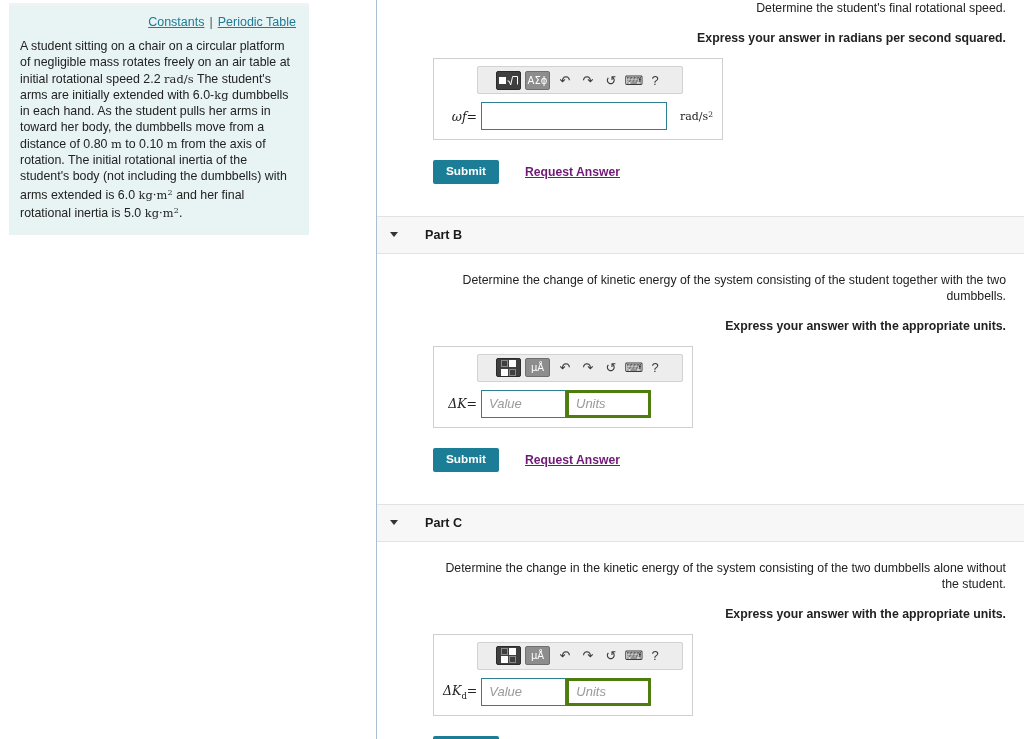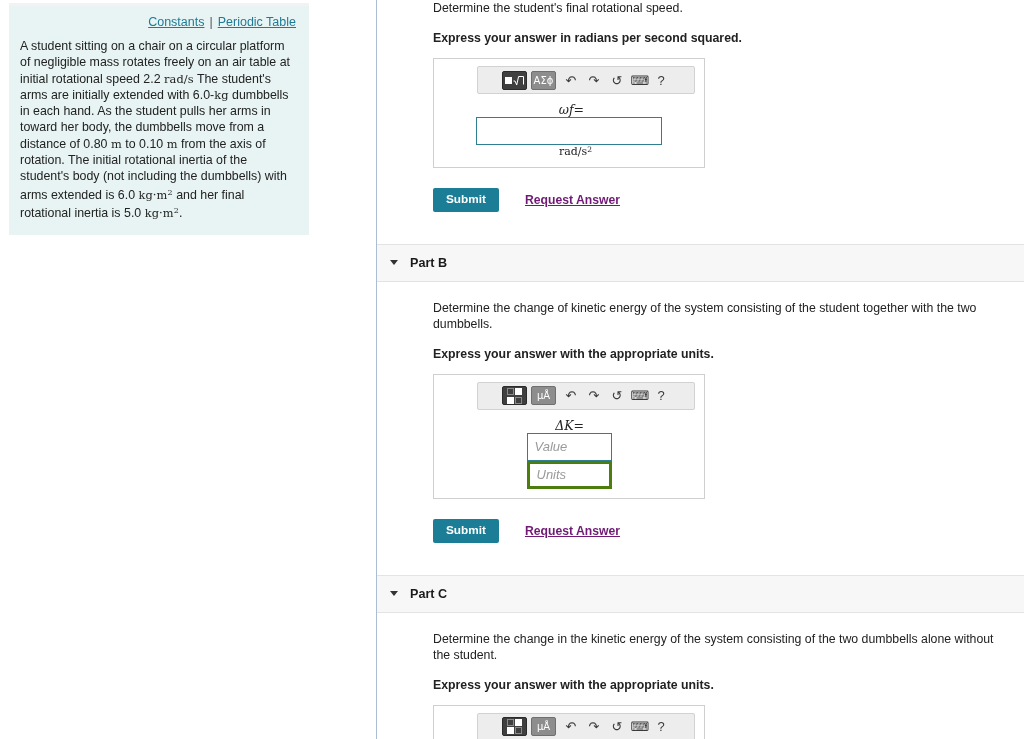--- a/index.html
+++ b/index.html
@@ -89,6 +89,7 @@
     line-height: 16px;
     color: #222;
     padding: 0 18px 0 56px;
+    text-align: right;
   }
   .q-prompt {
     margin-top: 0px;

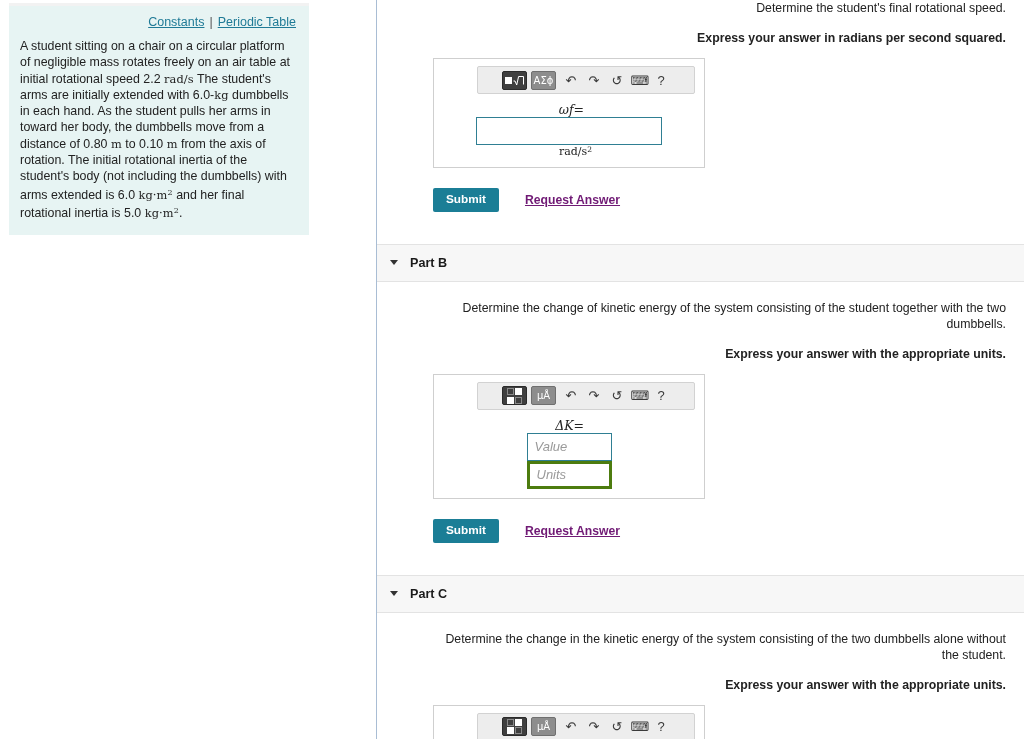--- a/index.html
+++ b/index.html
@@ -146,7 +146,7 @@
     border-radius: 2px;
     display: inline-flex;
     align-items: center;
-    padding: 3px 24px;
+    padding: 3px 18px;
     height: 20px;
     box-sizing: content-box;
   }

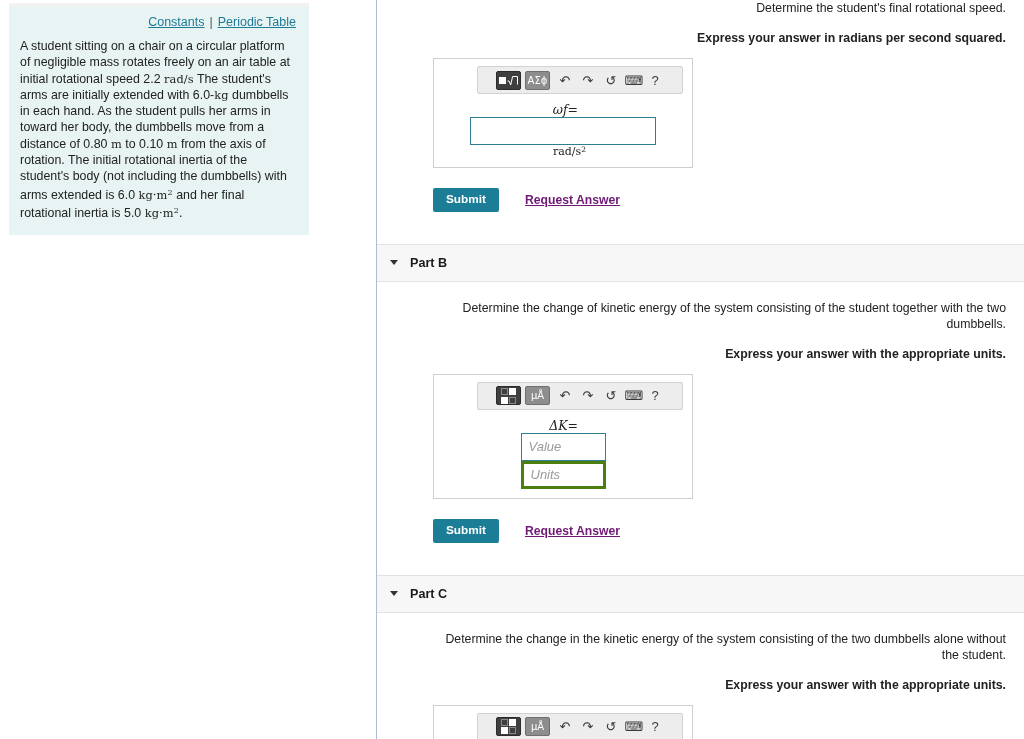--- a/index.html
+++ b/index.html
@@ -216,7 +216,6 @@
     display: flex;
     align-items: center;
     margin-top: 8px;
-    flex-direction: column;
   }
   .var-label {
     font-family: "DejaVu Serif", serif;

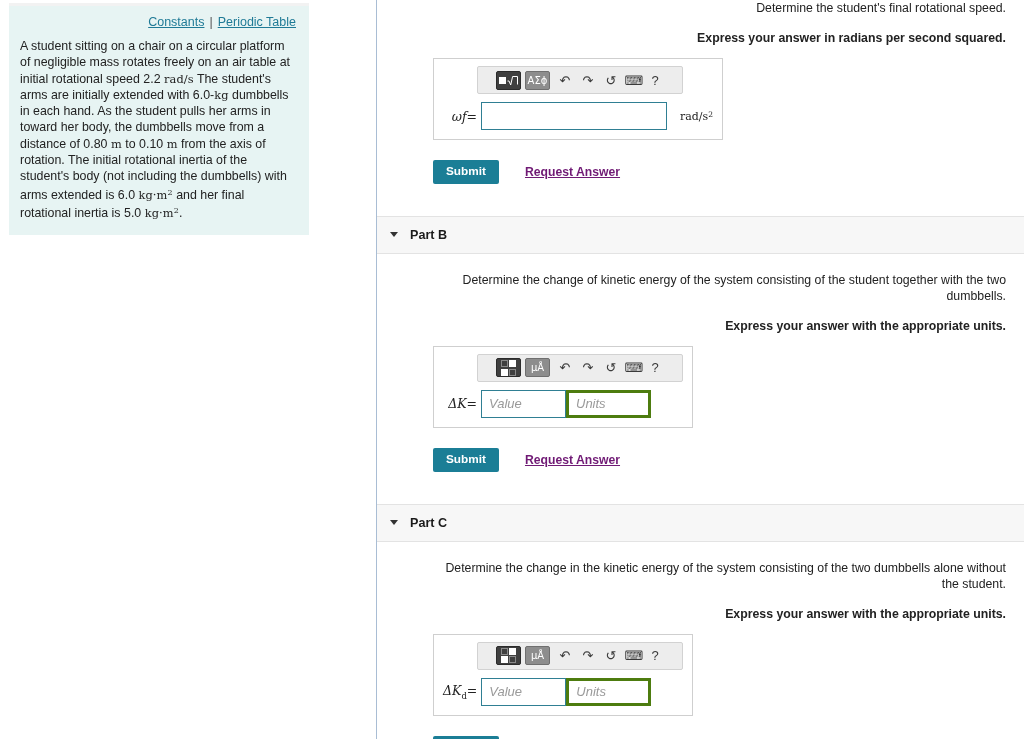--- a/index.html
+++ b/index.html
@@ -110,6 +110,7 @@
     align-items: center;
     padding-left: 13px;
     margin: 12px 0 0 0;
+    gap: 15px;
   }
   .caret {
     width: 0; height: 0;

